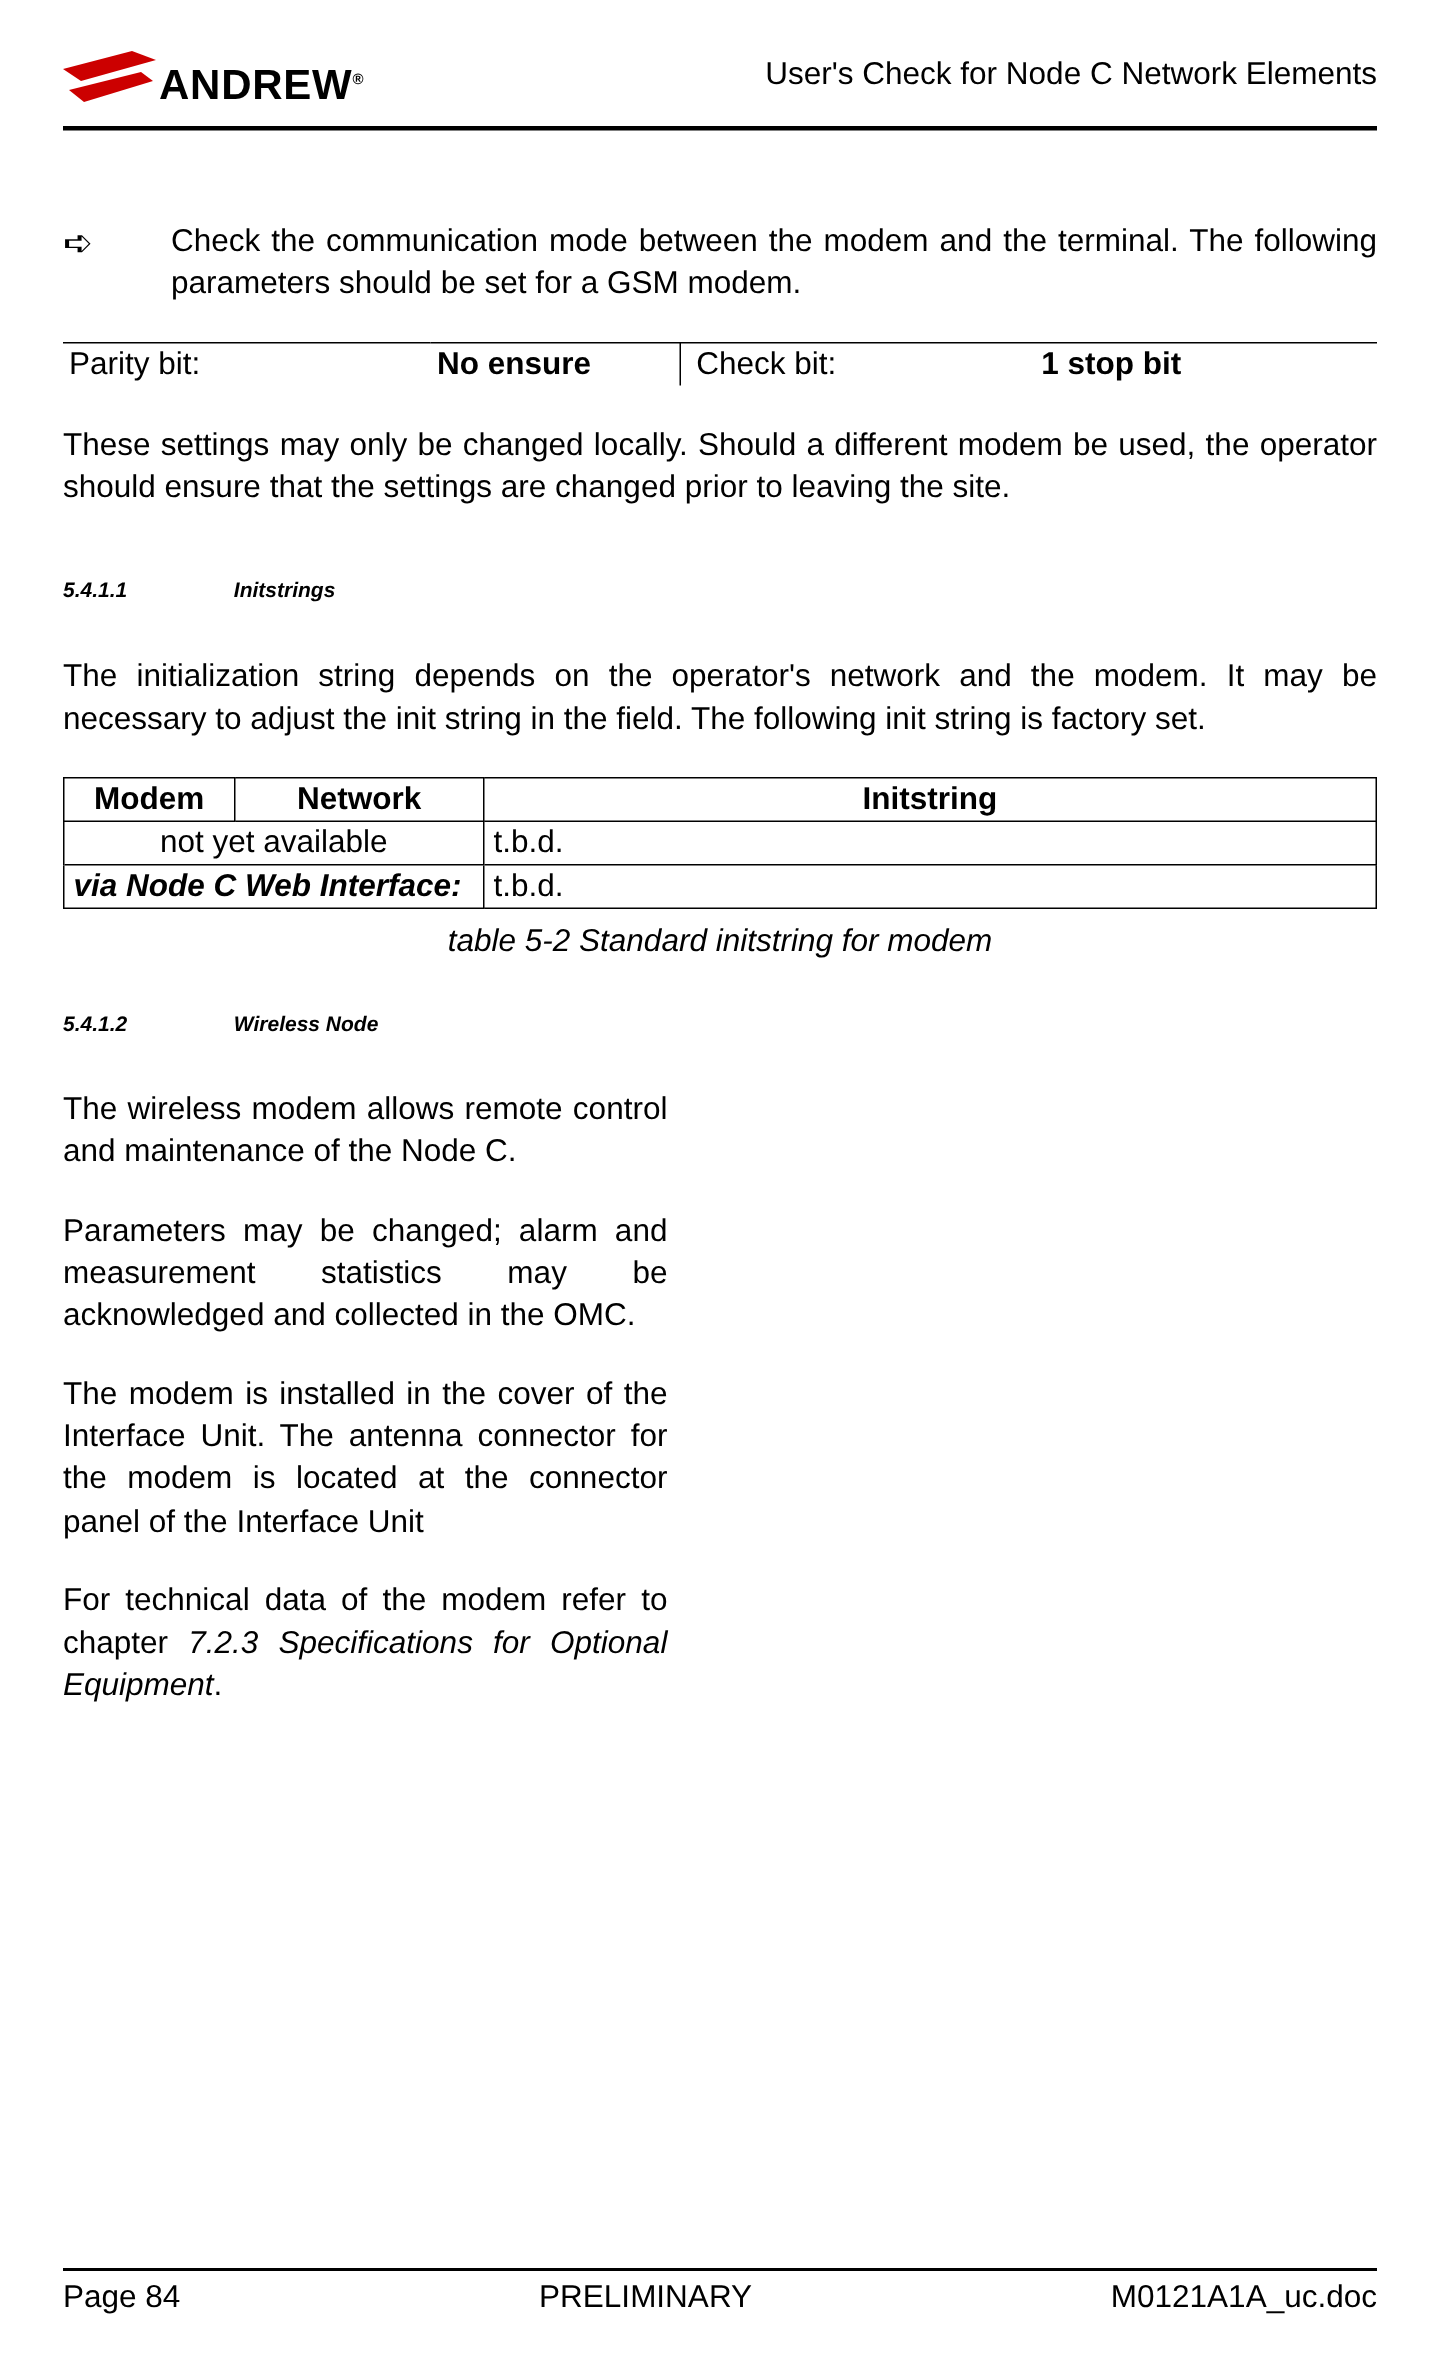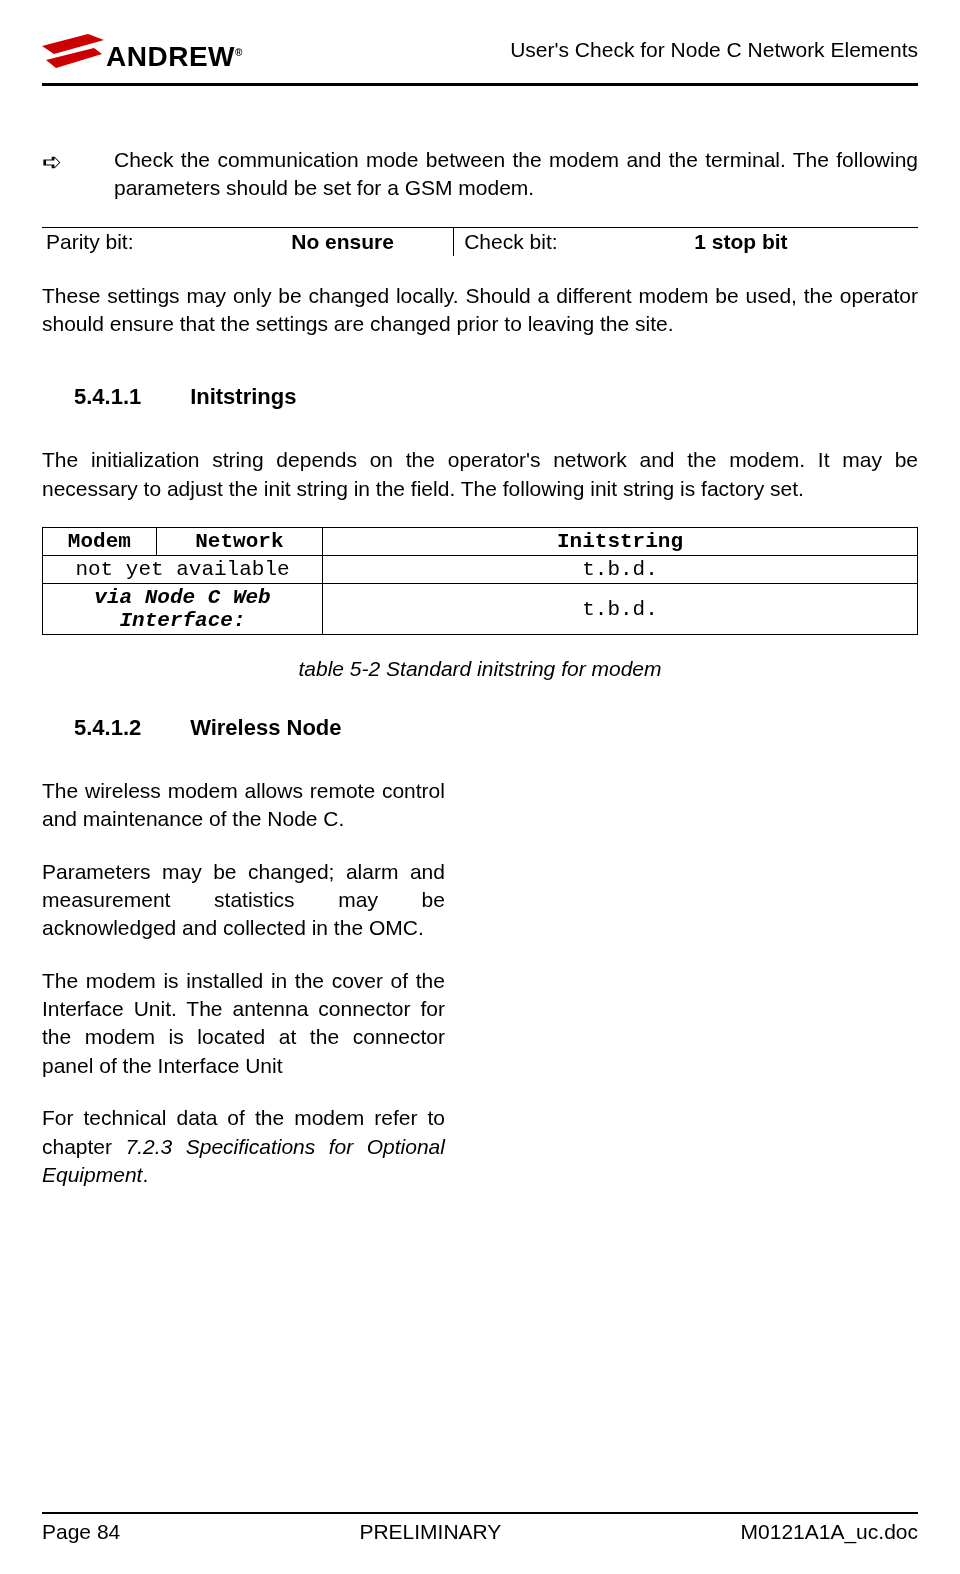--- a/index.html
+++ b/index.html
@@ -83,9 +83,9 @@
     }
     .section-heading {
       font-weight: bold;
-      font-size: 22px;
+      font-style: italic;
+      font-size: 14px;
       margin-bottom: 36px;
-      margin-left: 32px;
     }
     .section-heading .num {
       display: inline-block;

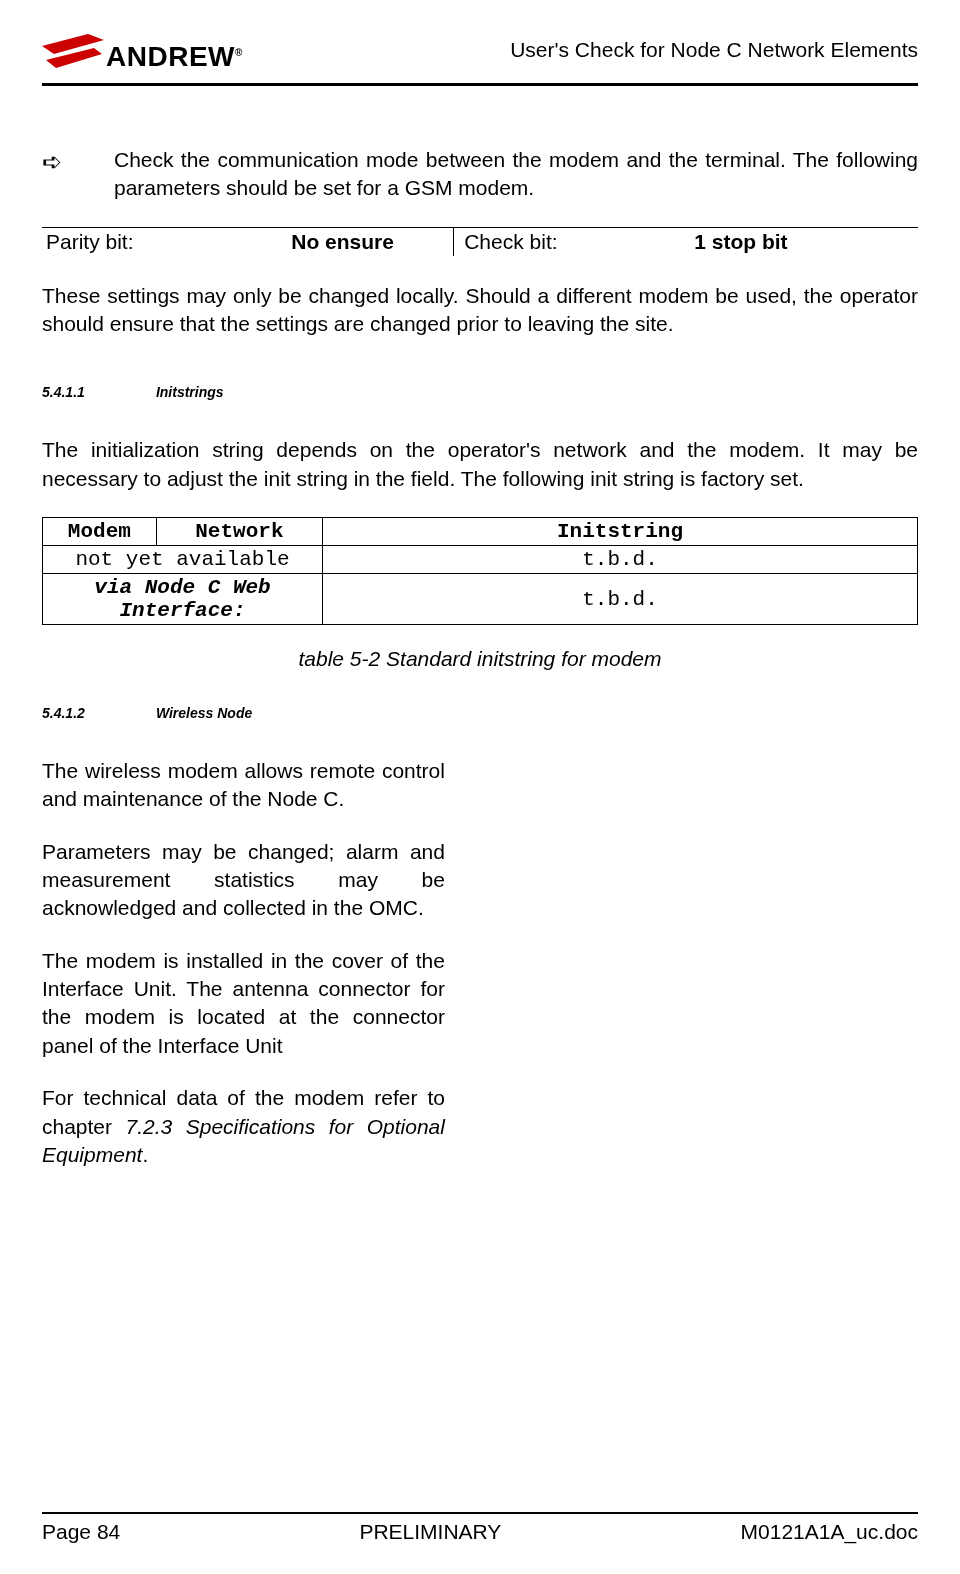--- a/index.html
+++ b/index.html
@@ -99,8 +99,7 @@
     .init-table {
       width: 100%;
       border-collapse: collapse;
-      margin-bottom: 22px;
-      font-family: Liberation Mono, monospace;
+      margin-bottom: 10px;
     }
     .init-table th, .init-table td {
       border: 1px solid #000;

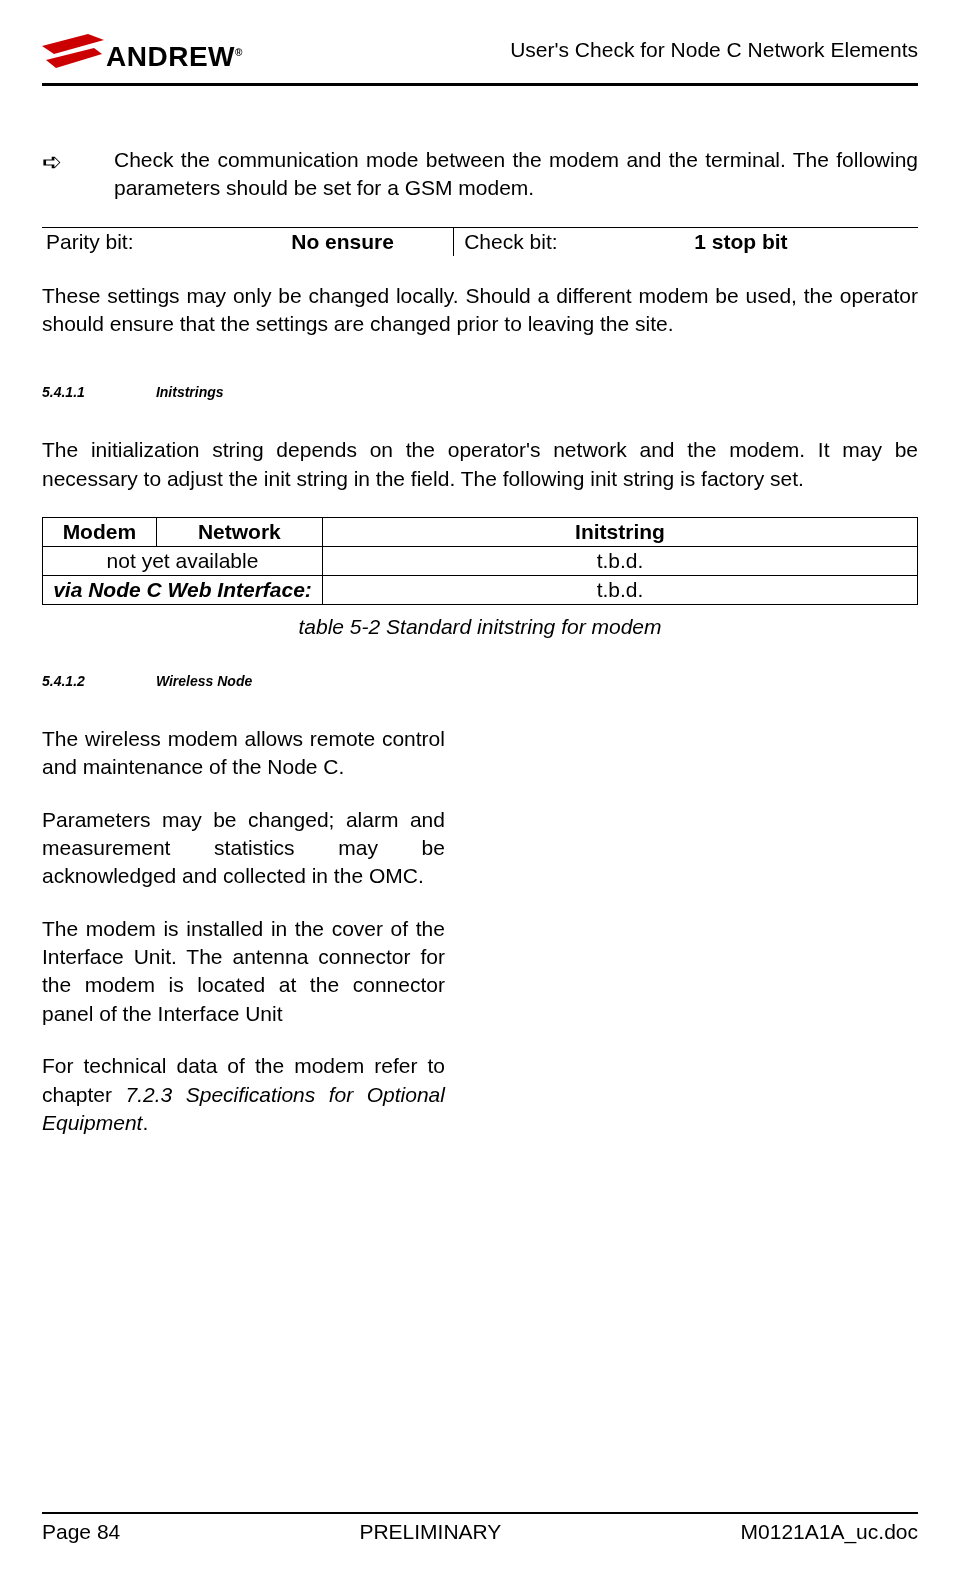--- a/index.html
+++ b/index.html
@@ -105,7 +105,7 @@
       border: 1px solid #000;
       padding: 2px 6px;
       font-size: 21px;
-      text-align: center;
+      text-align: left;
     }
     .init-table th {
       text-align: center;

